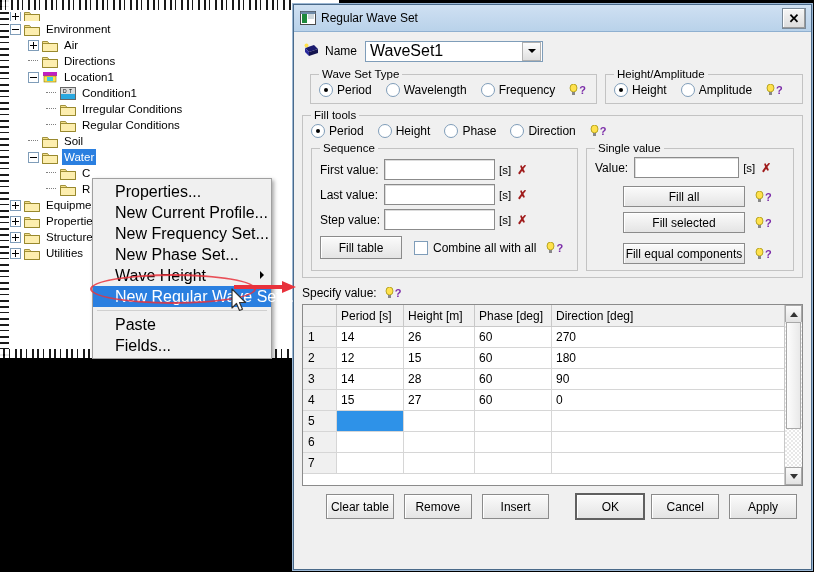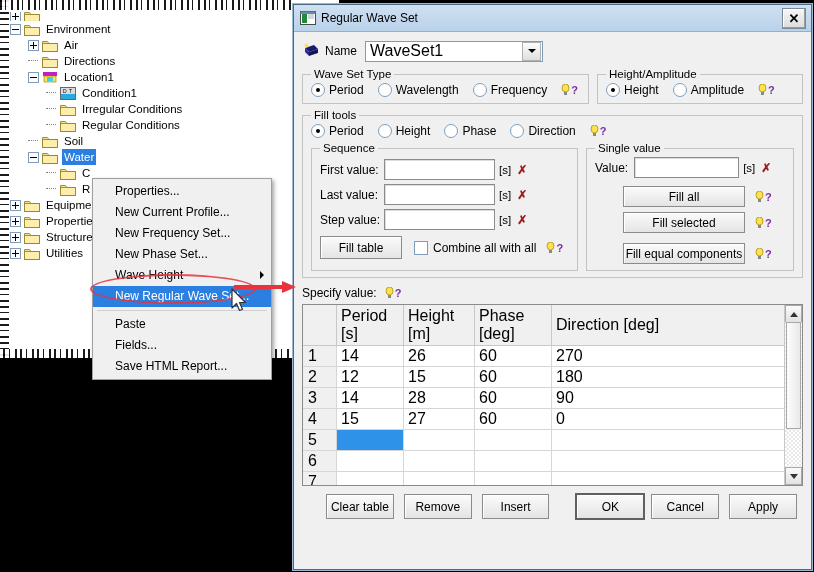--- a/index.html
+++ b/index.html
@@ -378,7 +378,7 @@
     </div>
 
     <div style="display:flex;gap:8px;margin-top:4px;">
-      <fieldset style="width:269px;">
+      <fieldset style="width:269px;margin-left:8px;">
         <legend>Wave Set Type</legend>
         <div class="row" id="wst-opts">
             <span class="radio">

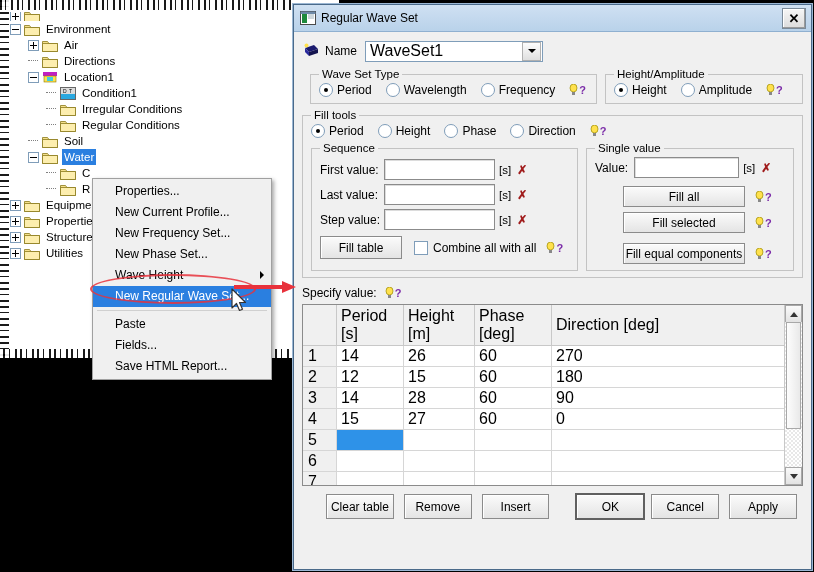--- a/index.html
+++ b/index.html
@@ -55,7 +55,7 @@
     padding:2px 0;
     z-index:20;
   }
-  .mi{height:21px;line-height:21px;padding-left:22px;font-size:12px;position:relative;white-space:nowrap;}
+  .mi{height:21px;line-height:21px;padding-left:22px;font-size:16px;position:relative;white-space:nowrap;}
   .mi.hl{background:#2a7fe0;color:#fff;}
   .mi .submarker{position:absolute;right:7px;top:6px;width:0;height:0;border-left:4px solid #000;border-top:4px solid transparent;border-bottom:4px solid transparent;}
   .msep{height:1px;background:#d0d0d0;margin:3px 4px;}

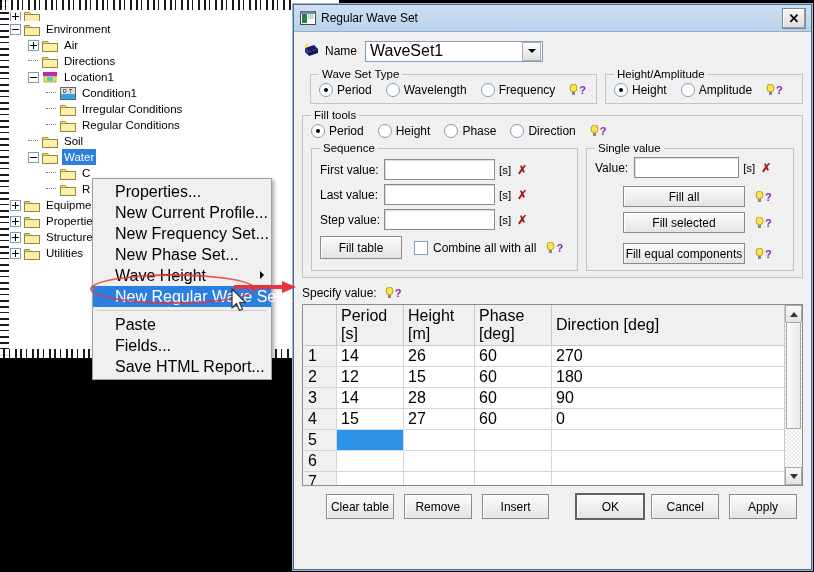--- a/index.html
+++ b/index.html
@@ -115,7 +115,7 @@
 
   
   #grid{border:1px solid #8b8b8b;background:#fff;position:relative;}
-  table.wt{border-collapse:collapse;width:100%;font-size:16px;table-layout:fixed;}
+  table.wt{border-collapse:collapse;width:100%;font-size:12px;table-layout:fixed;}
   table.wt th{background:#f0f0f0;border-right:1px solid #c8c8c8;border-bottom:1px solid #c8c8c8;
      font-weight:normal;text-align:left;padding:2px 4px;height:17px;}
   table.wt td{border-right:1px solid #d6d6d6;border-bottom:1px solid #d6d6d6;padding:1px 4px;height:18px;}

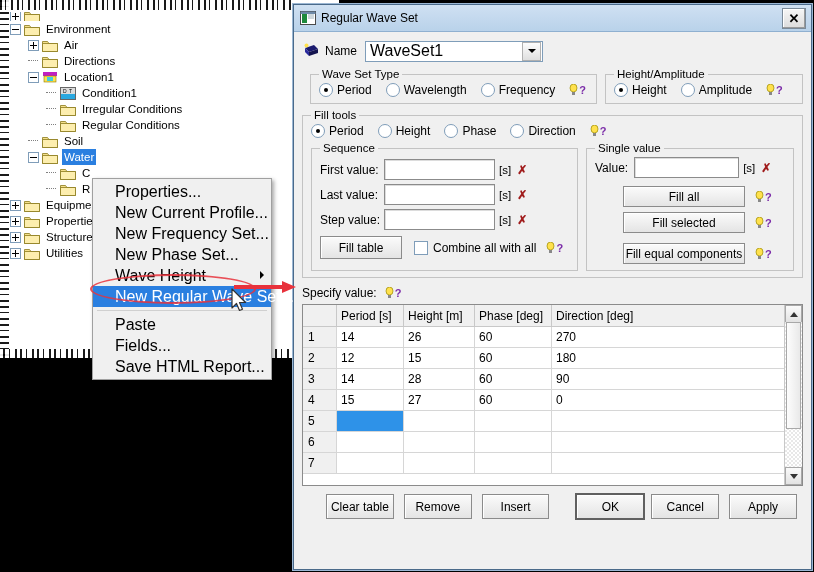--- a/index.html
+++ b/index.html
@@ -333,7 +333,6 @@
     <div class="msep"></div>
     <div class="mi"><span>Paste</span></div>
     <div class="mi"><span>Fields...</span></div>
-    <div class="mi"><span>Save HTML Report...</span></div>
   </div>
 
 <div id="redellipse"></div>

